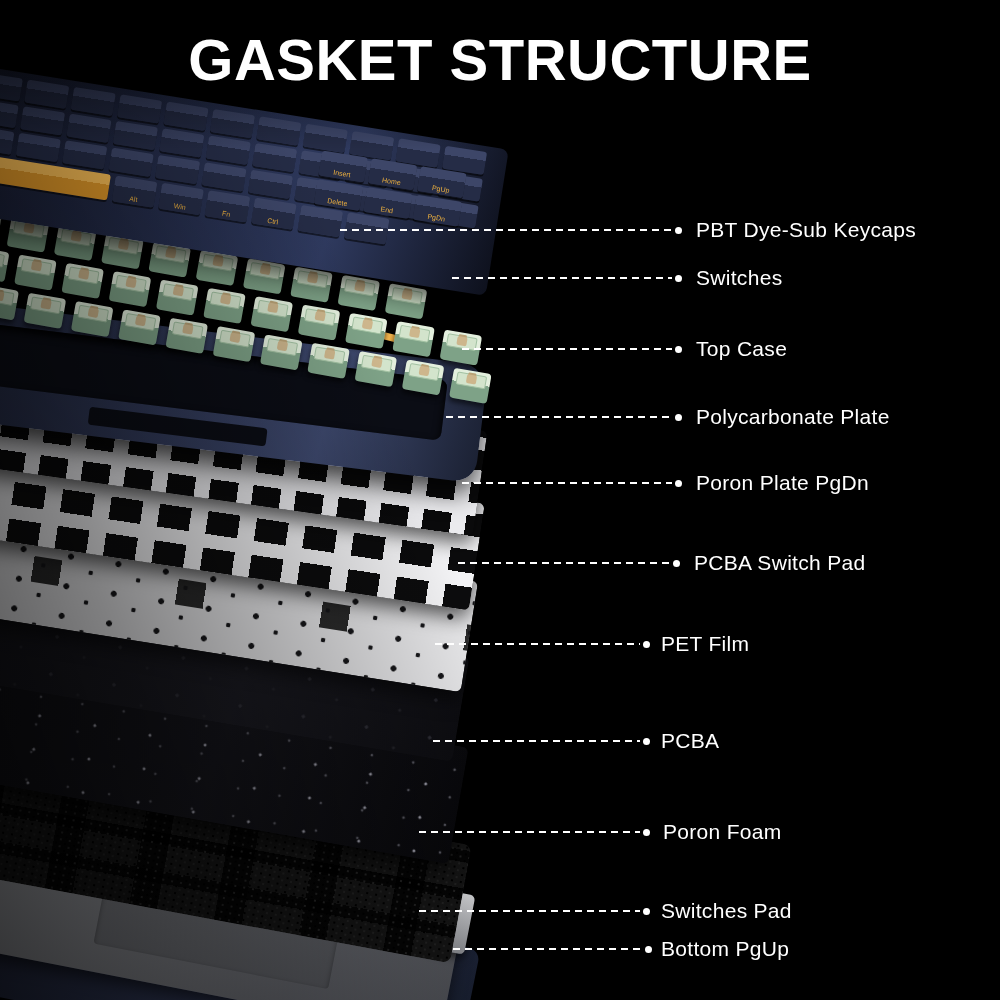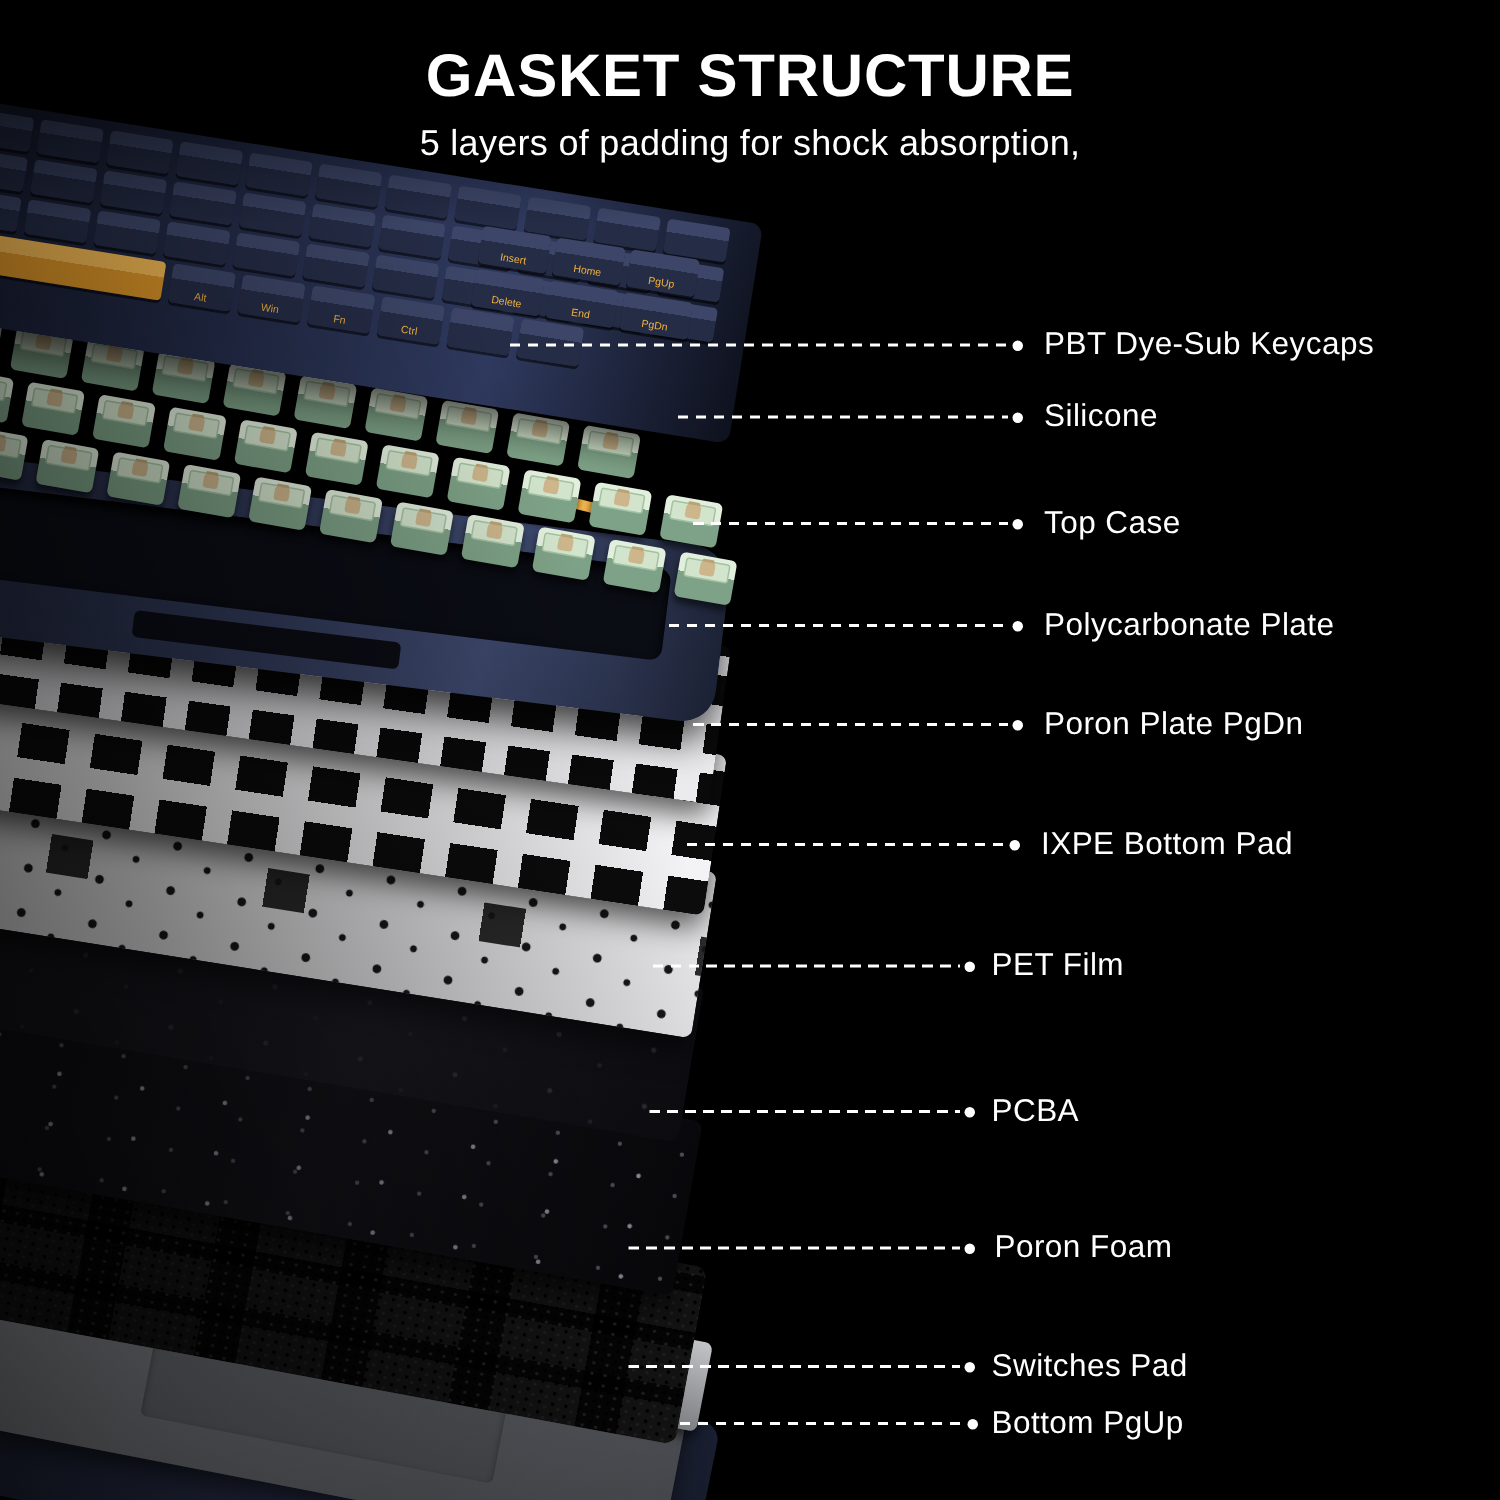--- a/index.html
+++ b/index.html
@@ -11,7 +11,7 @@
 
   
   .header{ position:absolute; left:0; top:30px; width:100%; text-align:center; z-index:30; }
-  .title{ font-size:40px; font-weight:800; letter-spacing:.5px; color:#fff; line-height:1.05; }
+  .title{ font-size:58px; font-weight:800; letter-spacing:.5px; color:#fff; line-height:1.05; }
   .subtitle{ margin-top:9px; font-size:24px; font-weight:400; color:#fff; line-height:29px; letter-spacing:.2px; }
 
   

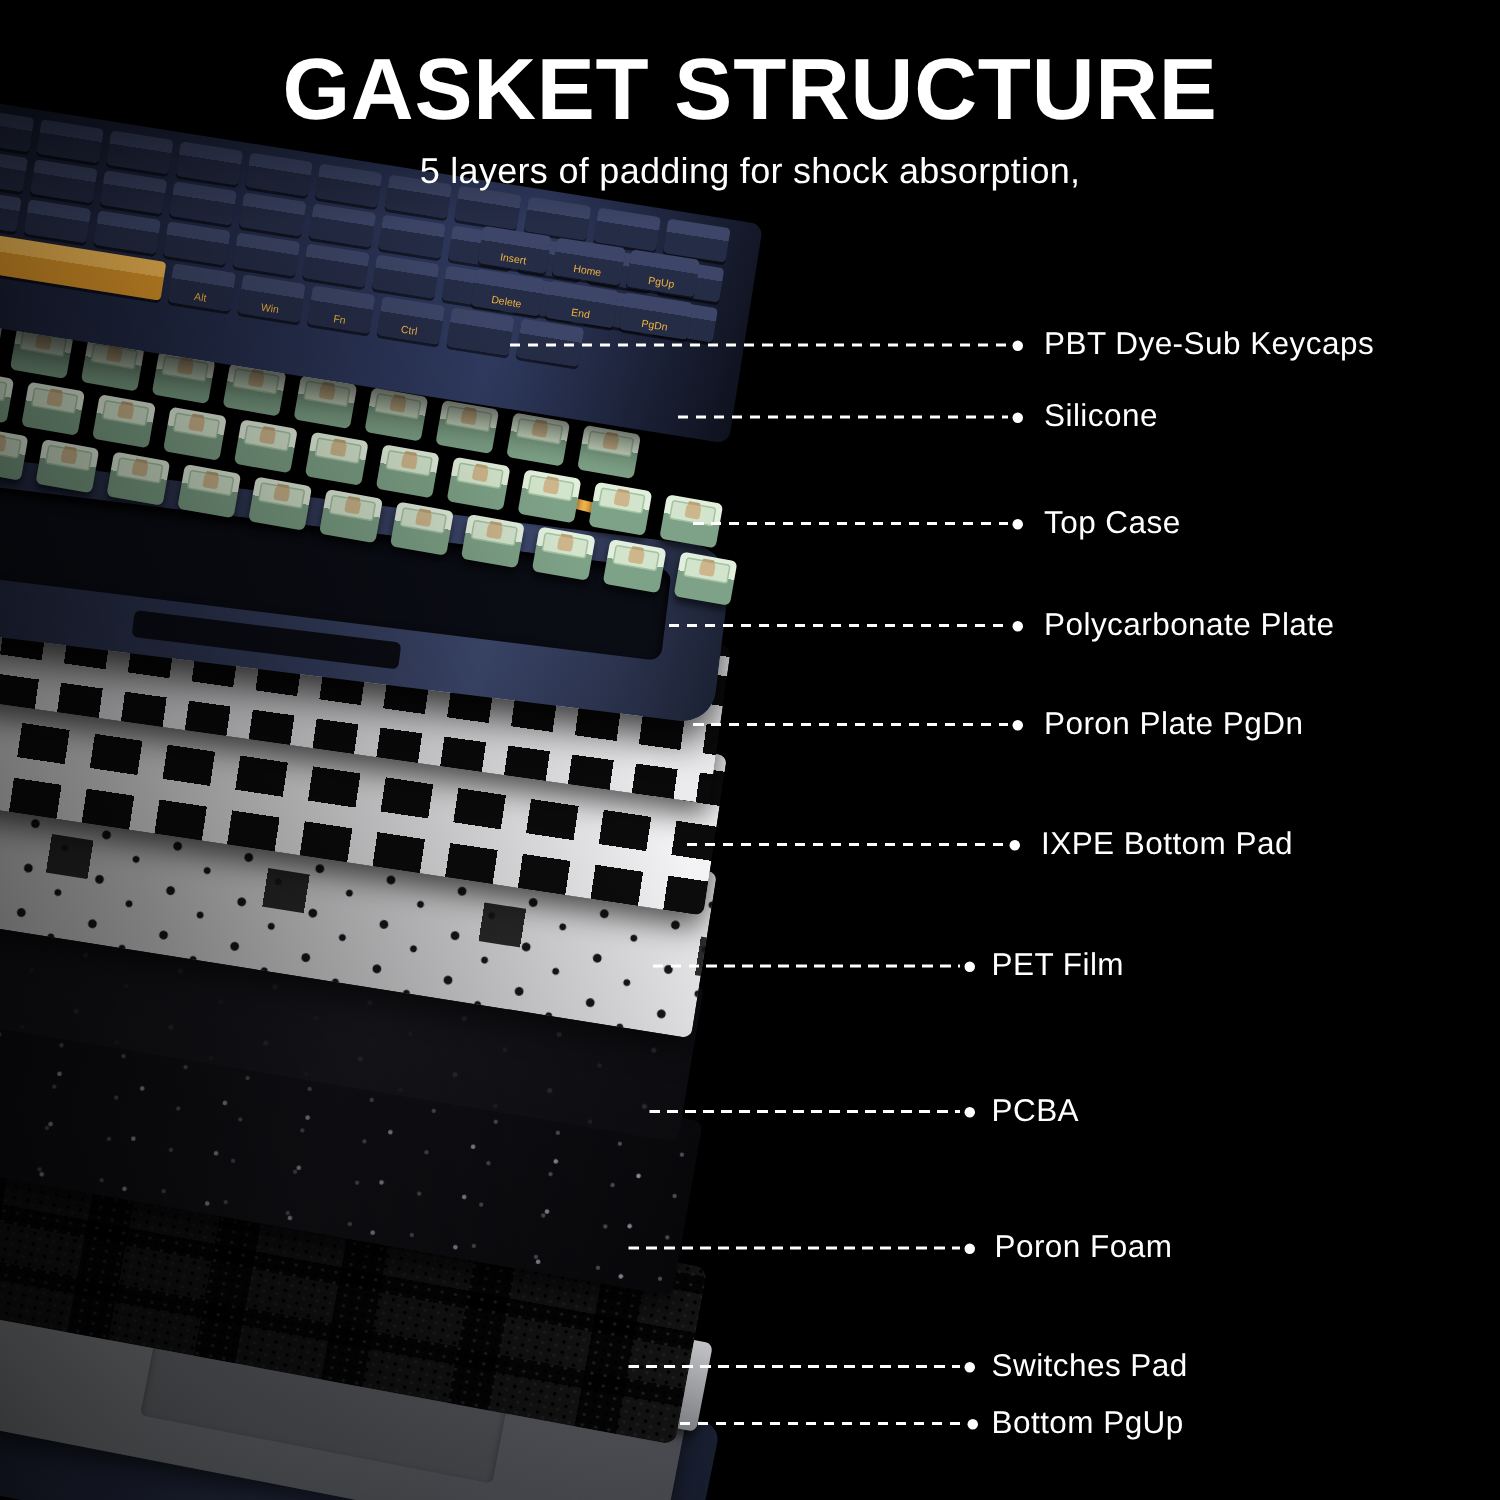--- a/index.html
+++ b/index.html
@@ -445,7 +445,6 @@
   <div class="header">
     <div class="title">GASKET STRUCTURE</div>
     <div class="subtitle">
-      <div>5 layers of padding for shock absorption,</div>
     </div>
   </div>
 

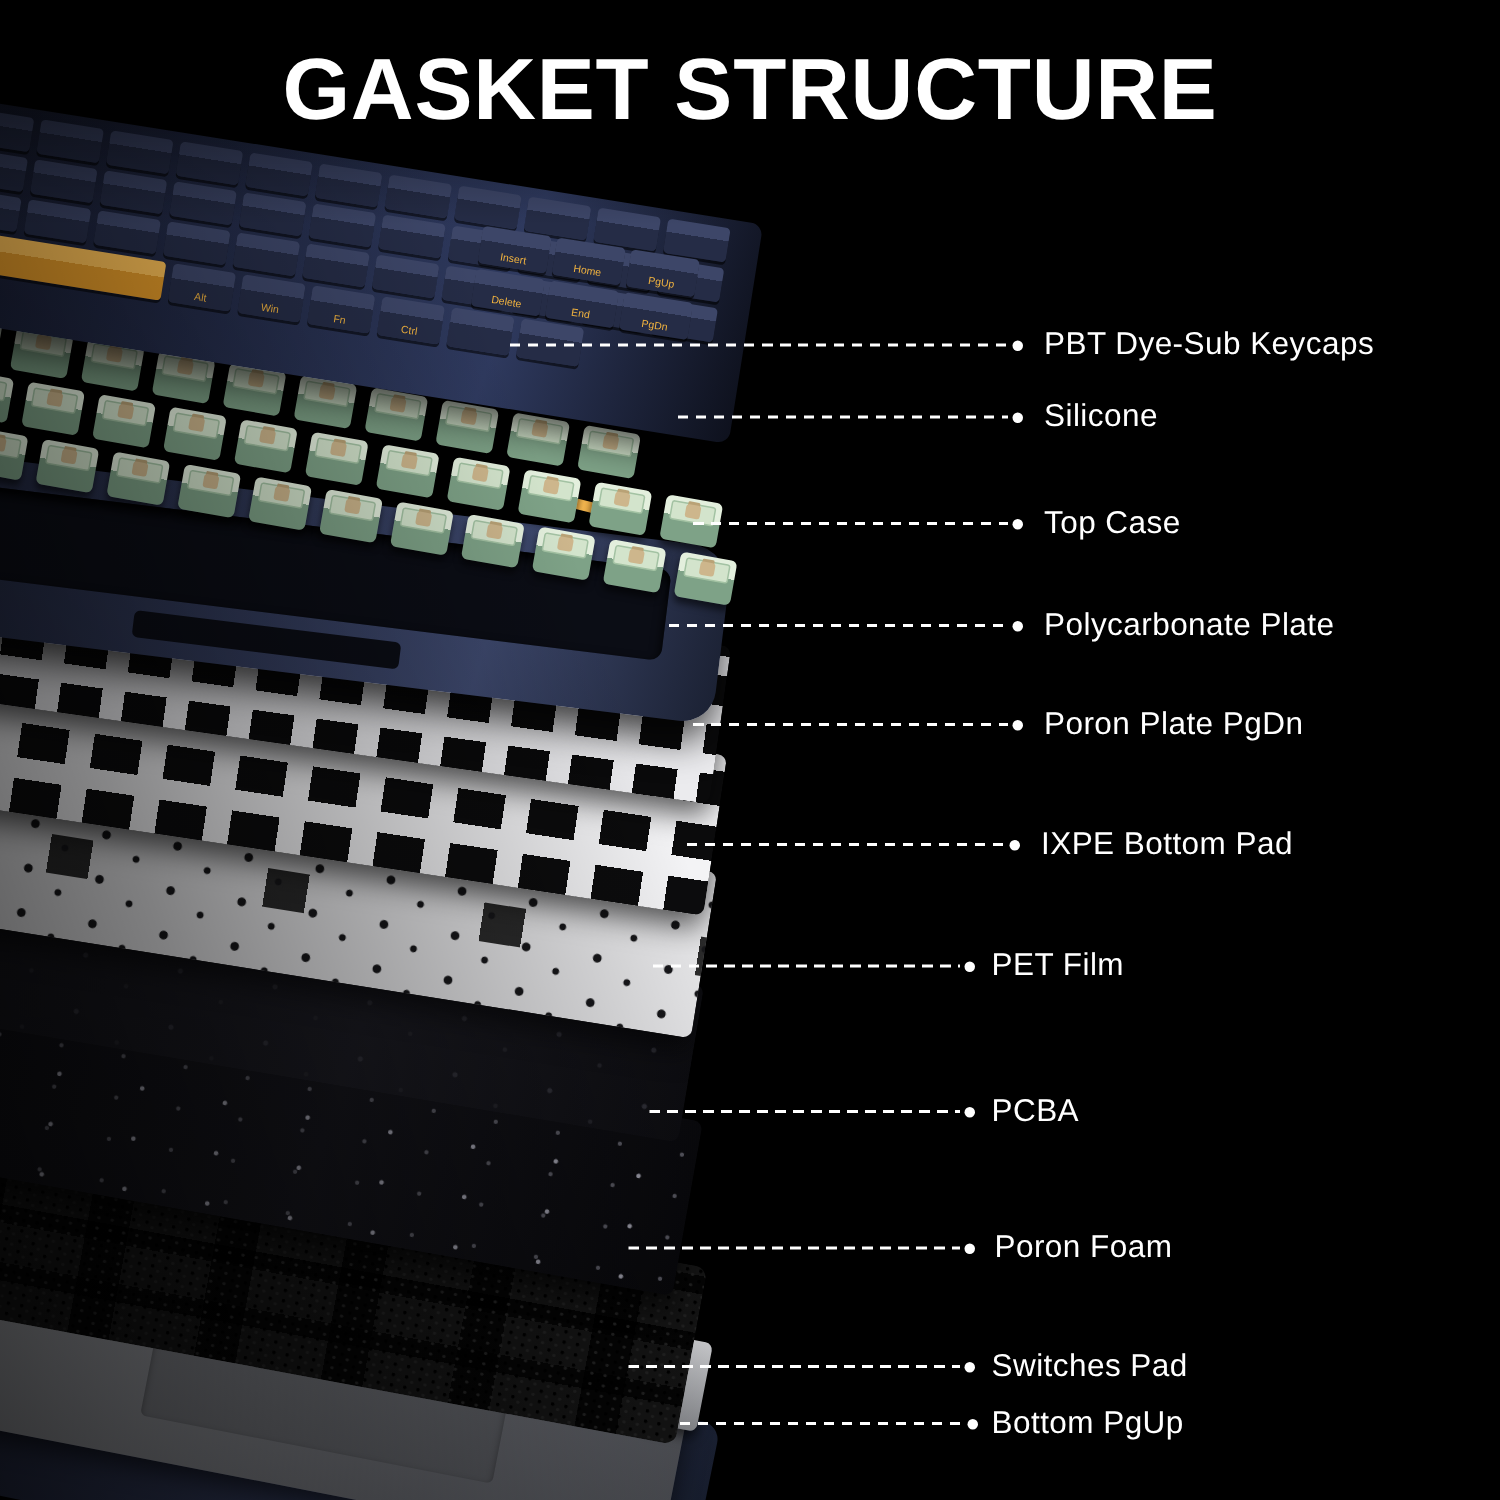--- a/index.html
+++ b/index.html
@@ -457,7 +457,7 @@
     <div class="callout" style="top:278px; --x1:452px; --x2:672px; --tx:696px;">
       <div class="line"></div>
         <span class="dot"></span>
-      <span class="label">Silicone</span>
+      <span class="label">Switches</span>
     </div>
     <div class="callout" style="top:349px; --x1:462px; --x2:672px; --tx:696px;">
       <div class="line"></div>

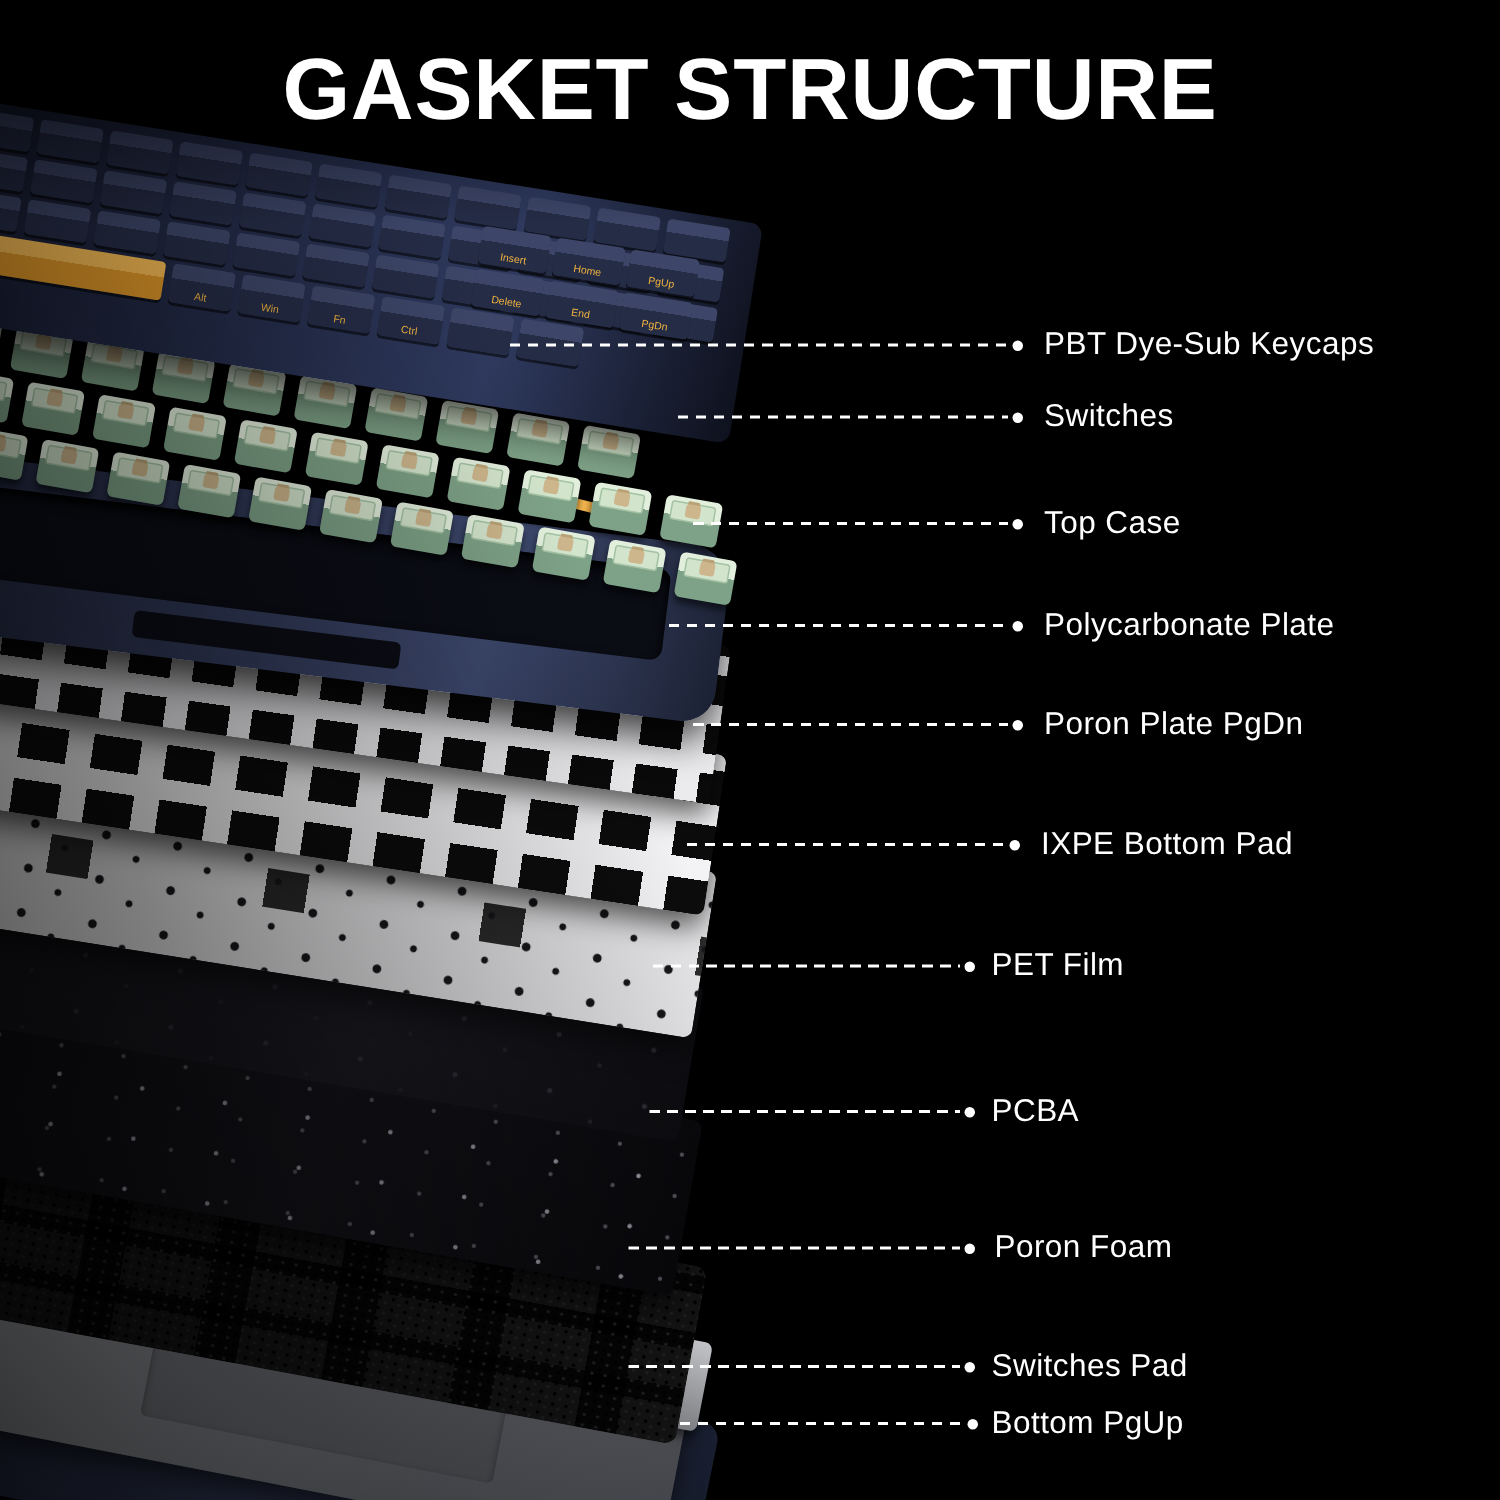--- a/index.html
+++ b/index.html
@@ -477,7 +477,7 @@
     <div class="callout" style="top:563px; --x1:458px; --x2:670px; --tx:694px;">
       <div class="line"></div>
         <span class="dot"></span>
-      <span class="label">IXPE Bottom Pad</span>
+      <span class="label">PCBA Switch Pad</span>
     </div>
     <div class="callout" style="top:644px; --x1:435px; --x2:640px; --tx:661px;">
       <div class="line"></div>

